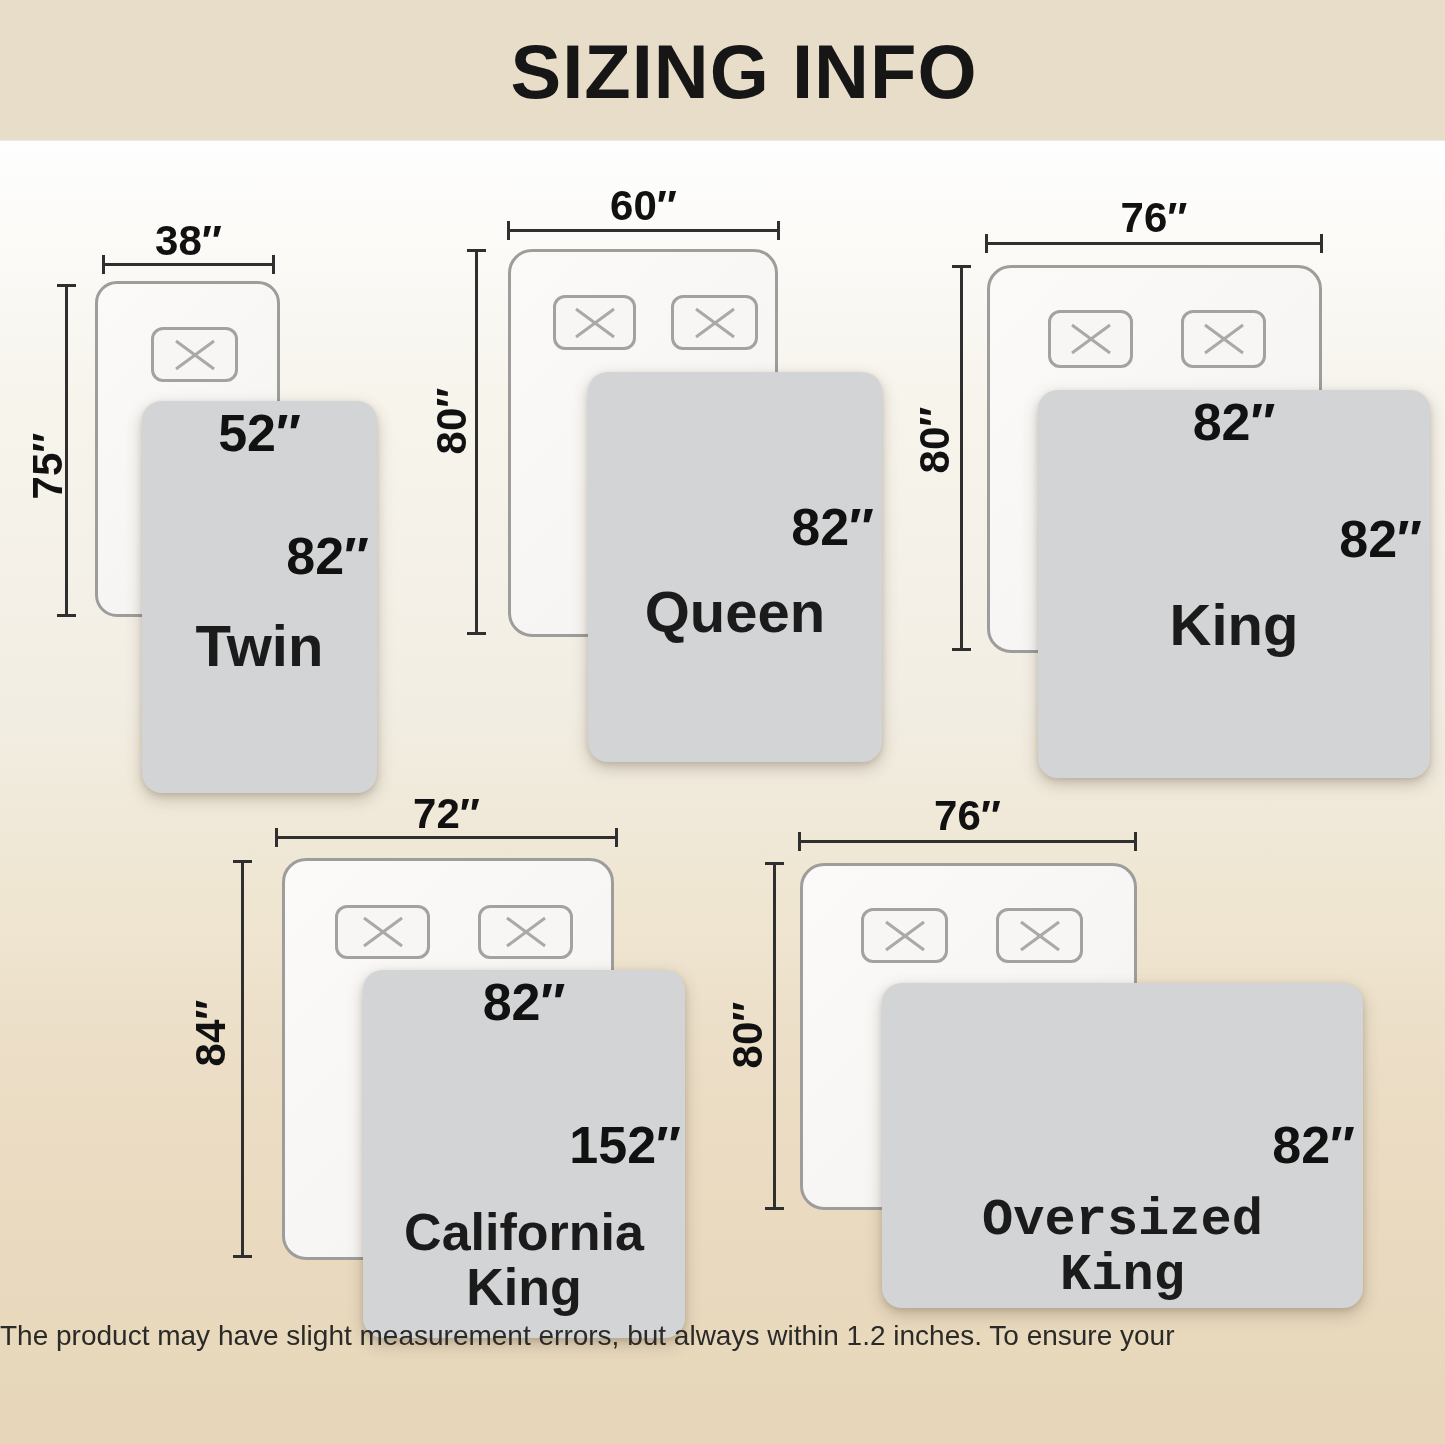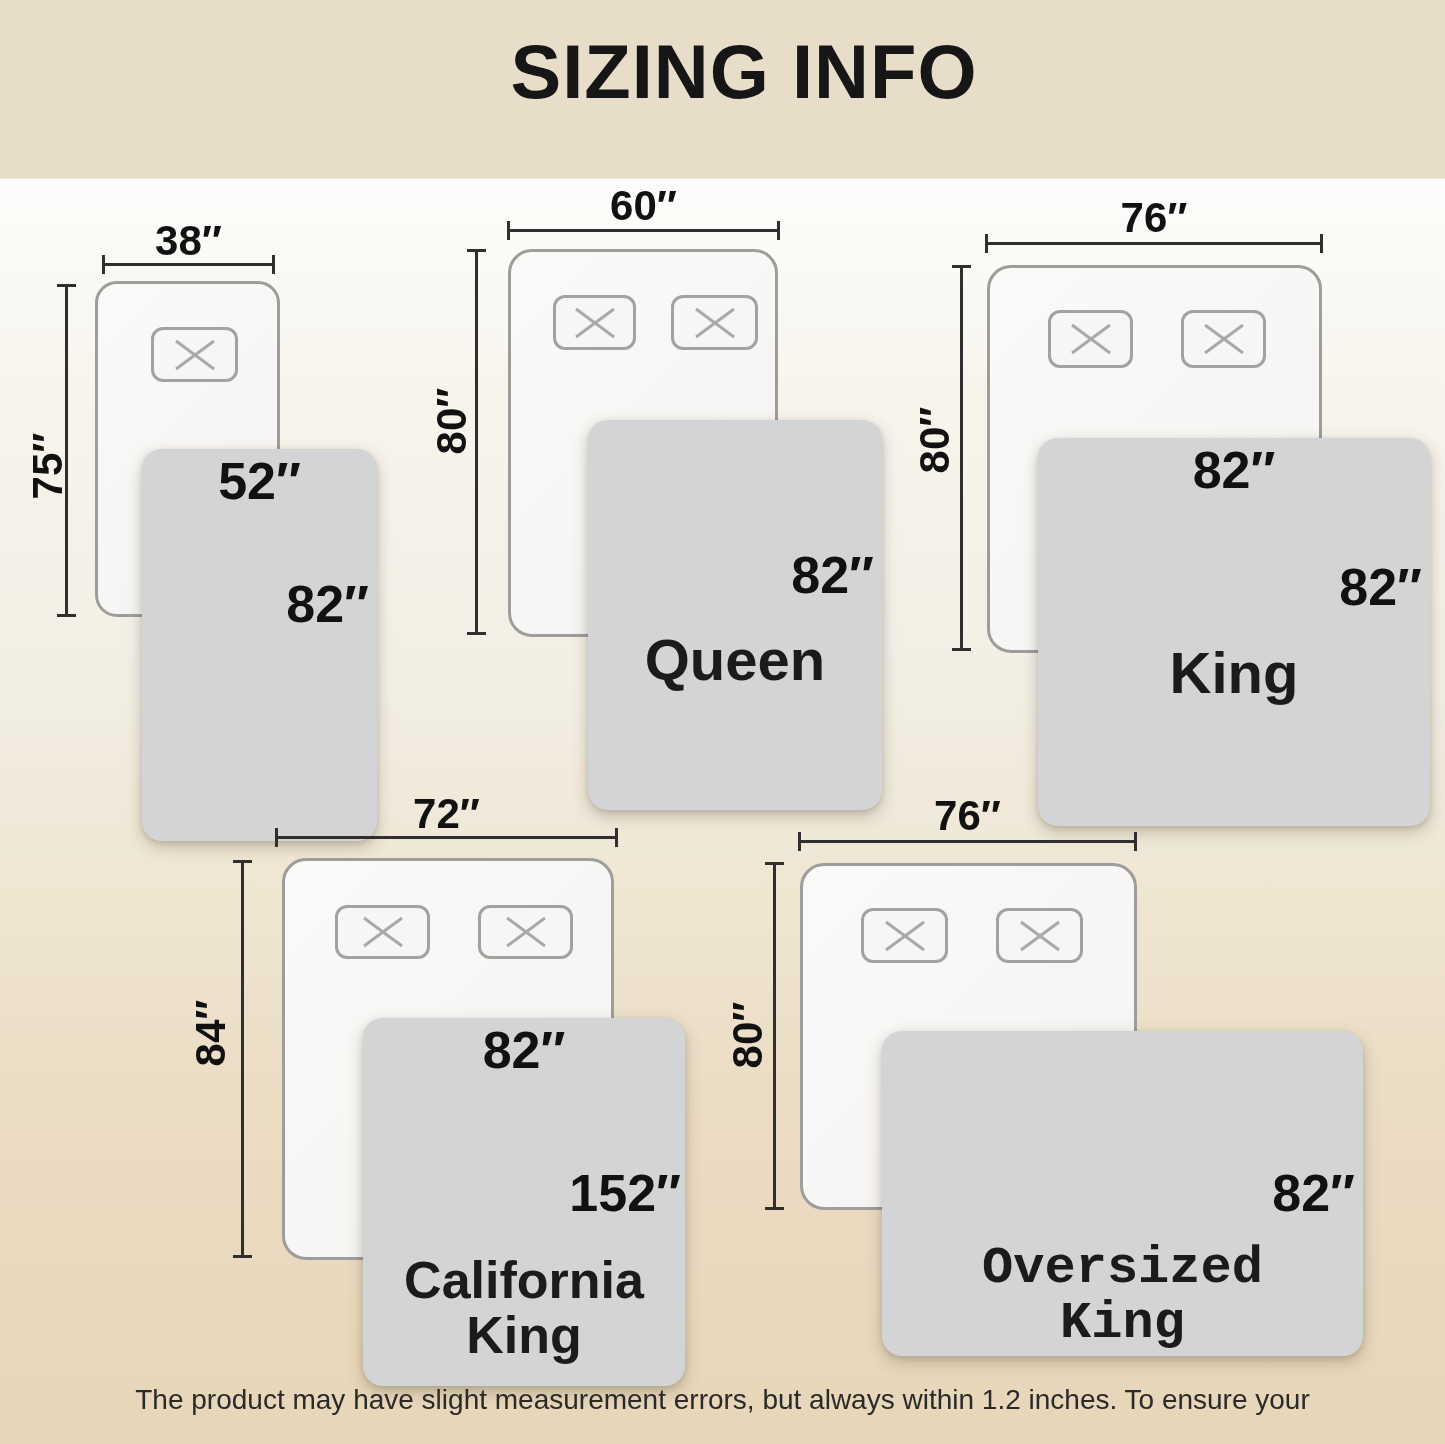--- a/index.html
+++ b/index.html
@@ -22,7 +22,7 @@
 
   
   .banner{
-    position:absolute;left:0;top:0;right:0;height:178px;
+    position:absolute;left:0;top:0;right:0;height:140px;
     background:var(--banner-bg,#e8ddc8);
     box-shadow:0 1px 0 rgba(0,0,0,.08);
     padding-left:43px;

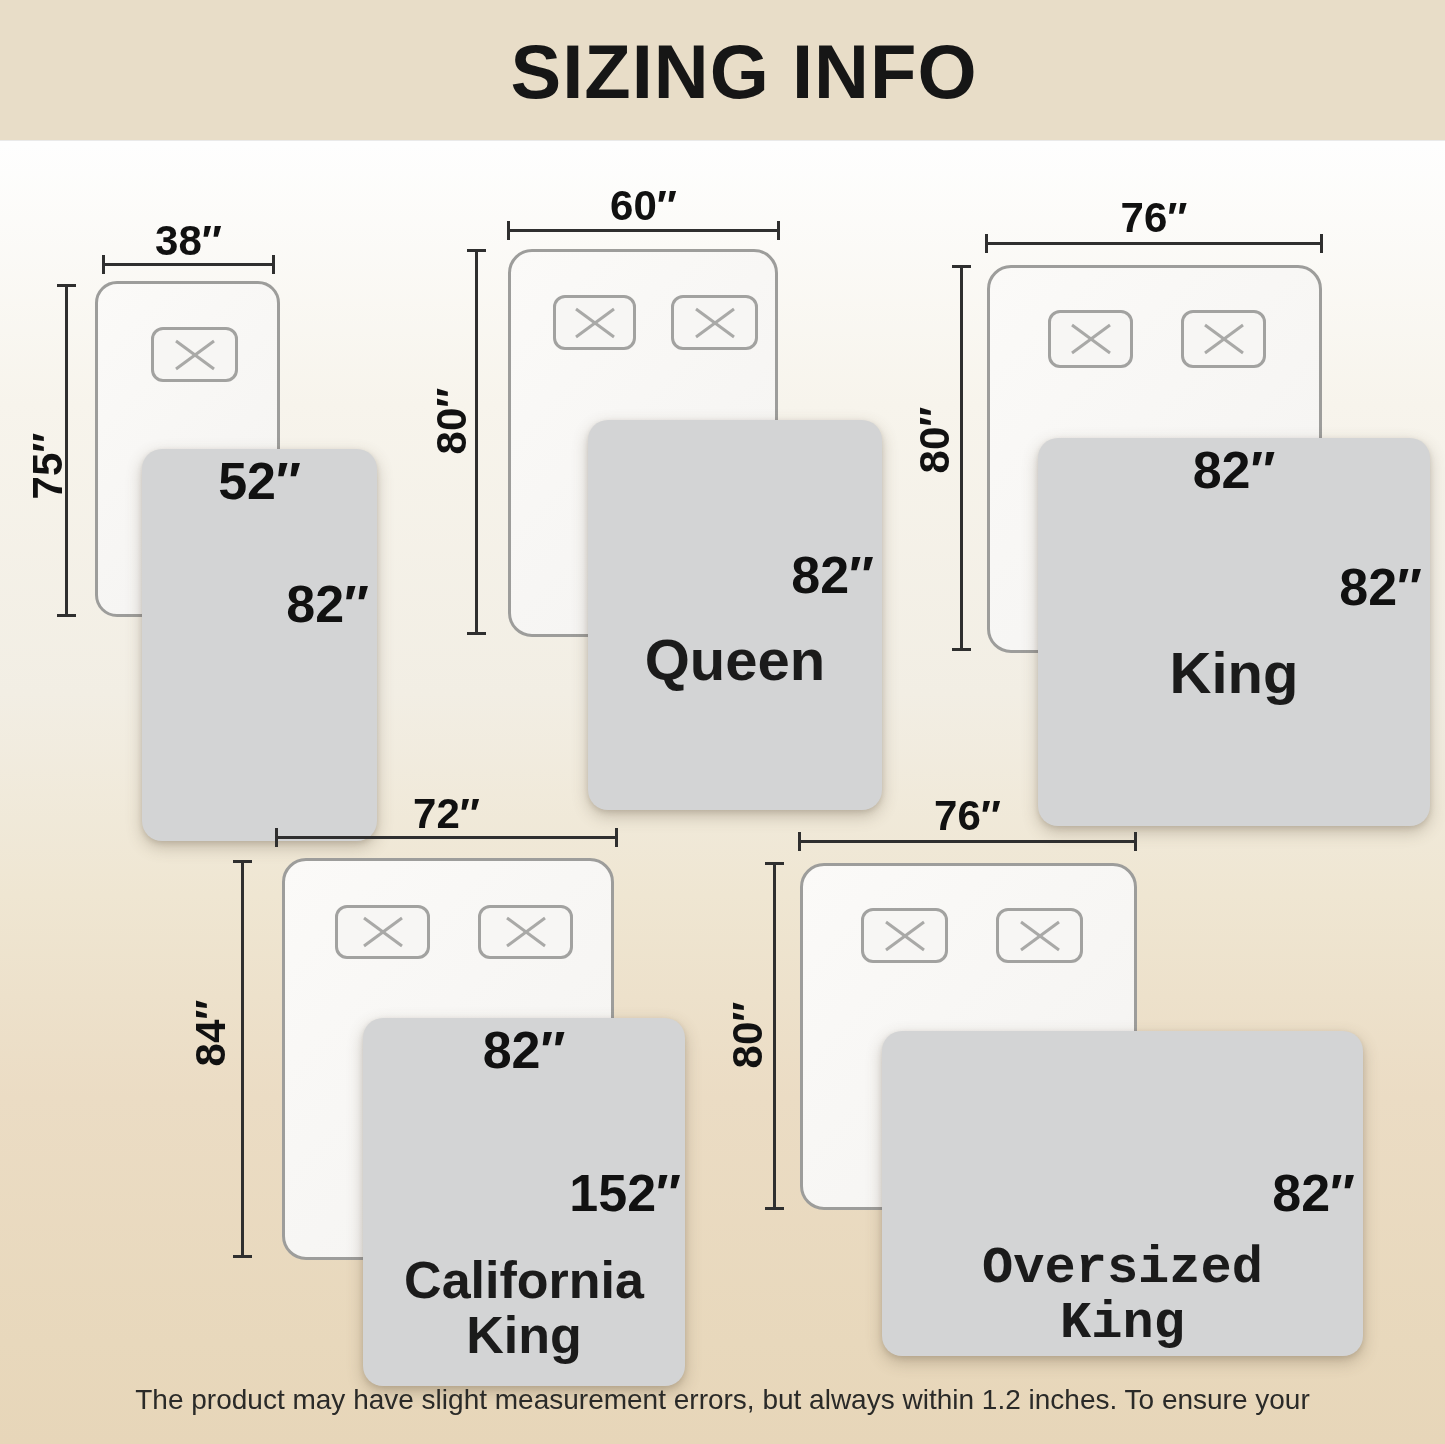--- a/index.html
+++ b/index.html
@@ -57,7 +57,6 @@
     background:var(--blanket-fill,#d3d4d5);
     border-radius:20px;
     box-shadow:0 6px 16px rgba(90,75,55,.30), 0 2px 5px rgba(90,75,55,.15);
-    margin-top:48px;
   }
 
   .num{

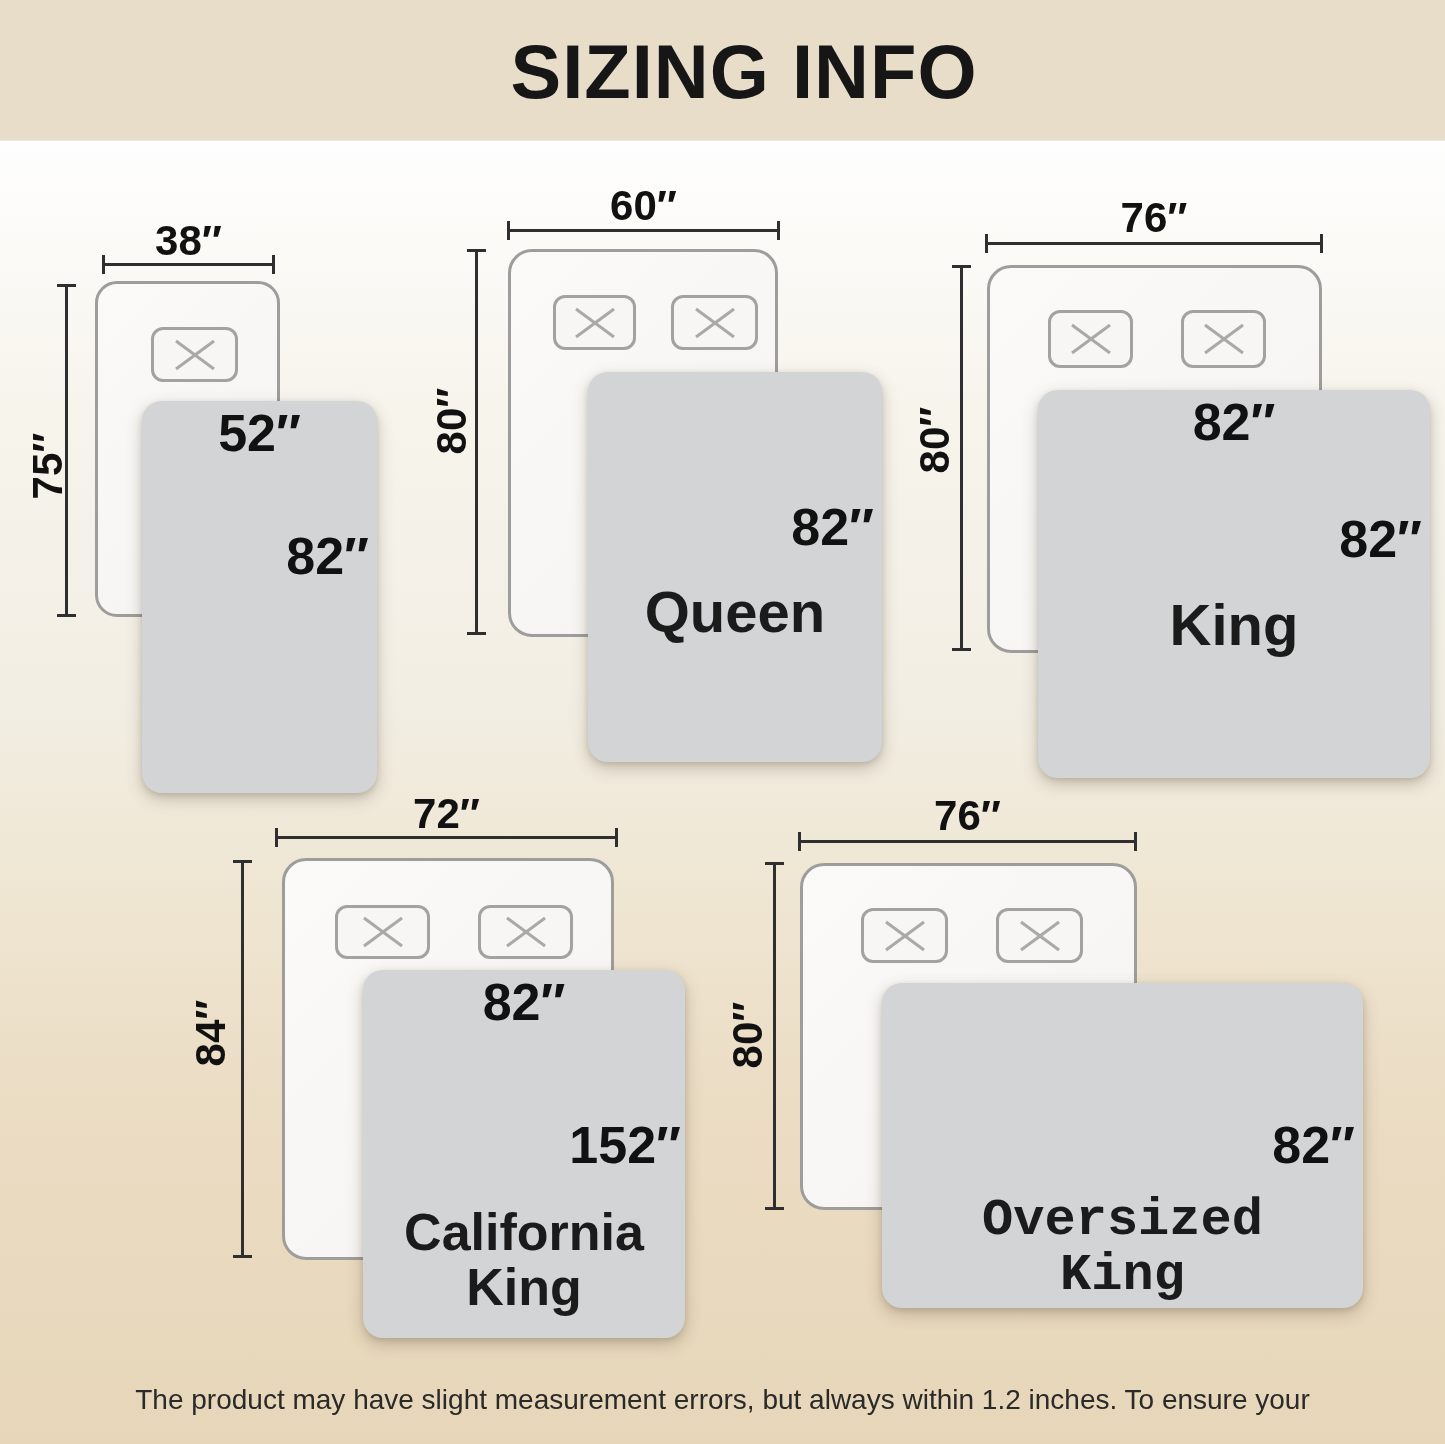--- a/index.html
+++ b/index.html
@@ -192,6 +192,10 @@
     <div class="blanket">
       <div class="num bw">52″</div>
       <div class="num bh">82″</div>
+      <div class="size-name">
+        <div>Twin</div>
+        <div></div>
+      </div>
     </div>
   </section>
 

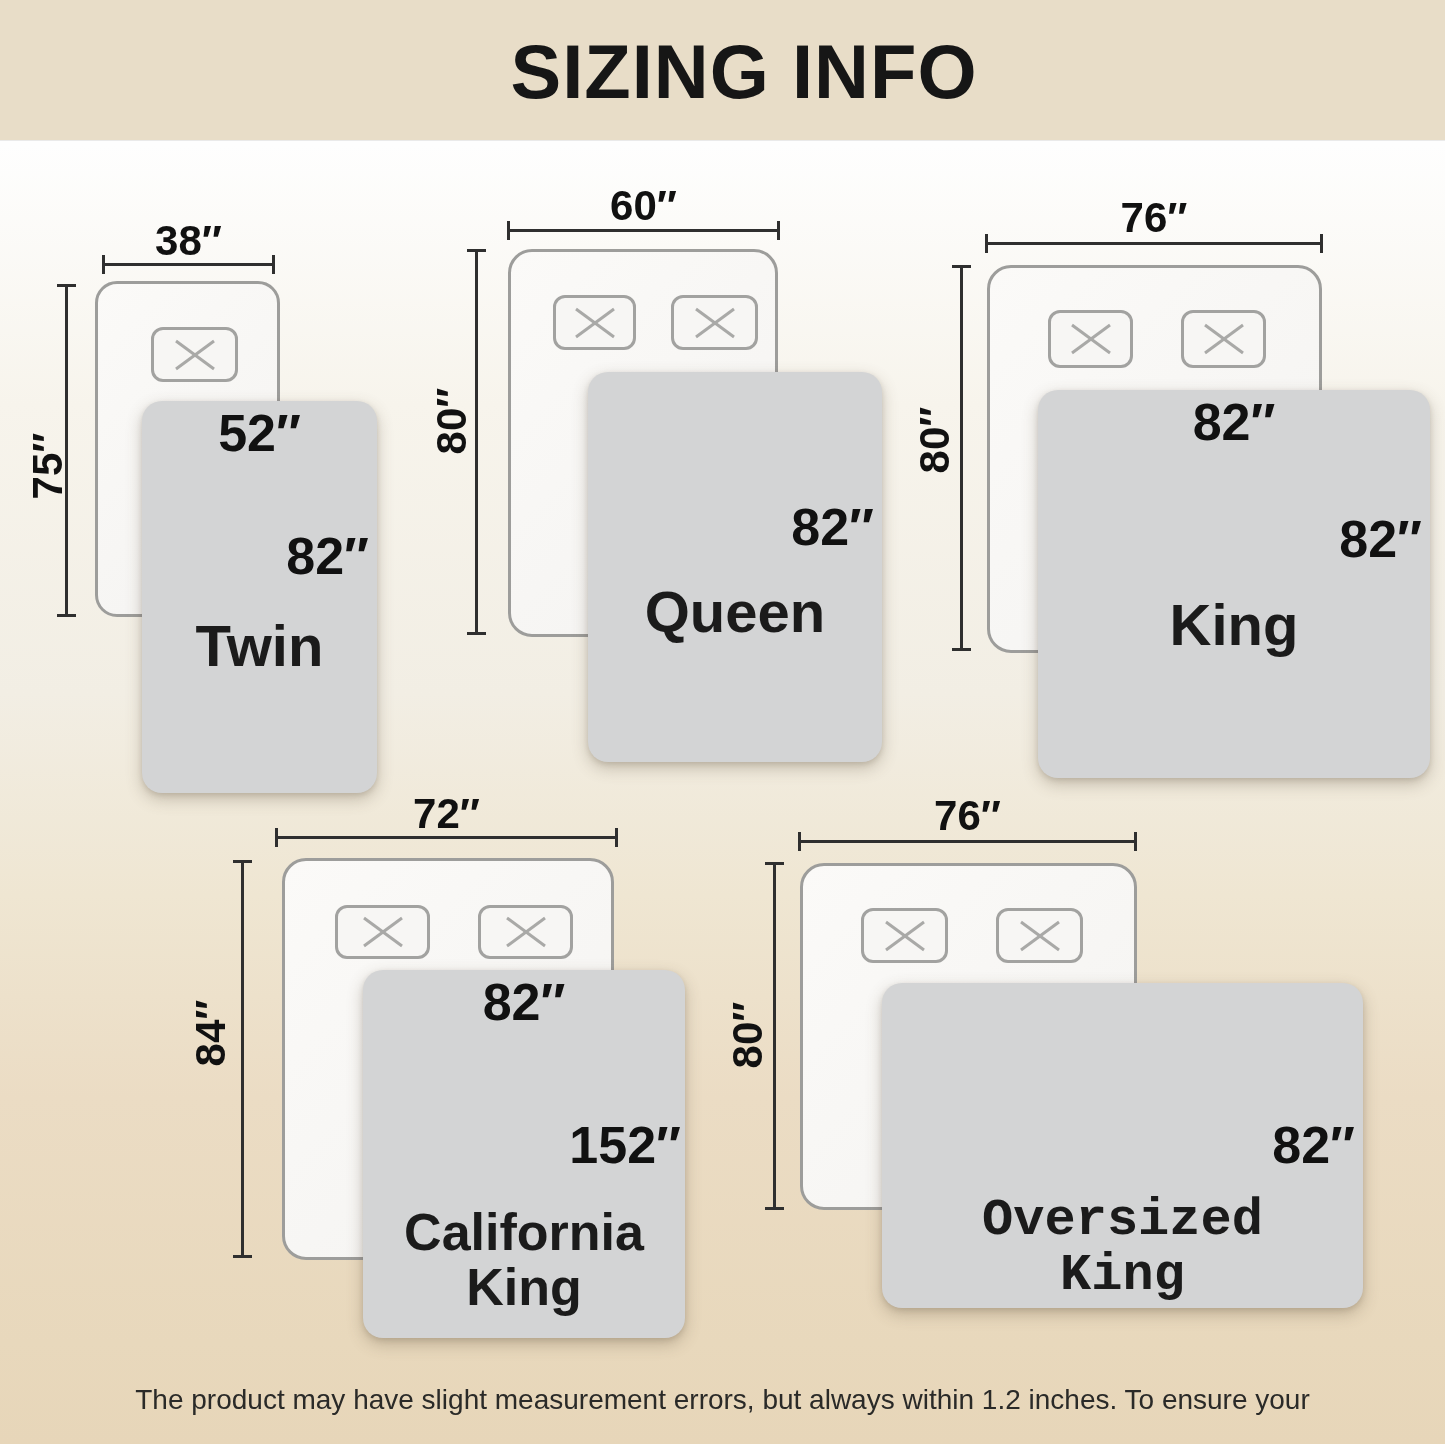--- a/index.html
+++ b/index.html
@@ -152,8 +152,8 @@
 
   
   .footer{
-    position:absolute;left:0;right:0;top:1381px;
-    text-align:center;
+    position:absolute;left:0;right:0;top:1317px;
+    text-align:left;
     font-size:28px;line-height:38px;font-weight:400;
     color:#2a2a28;
   }

